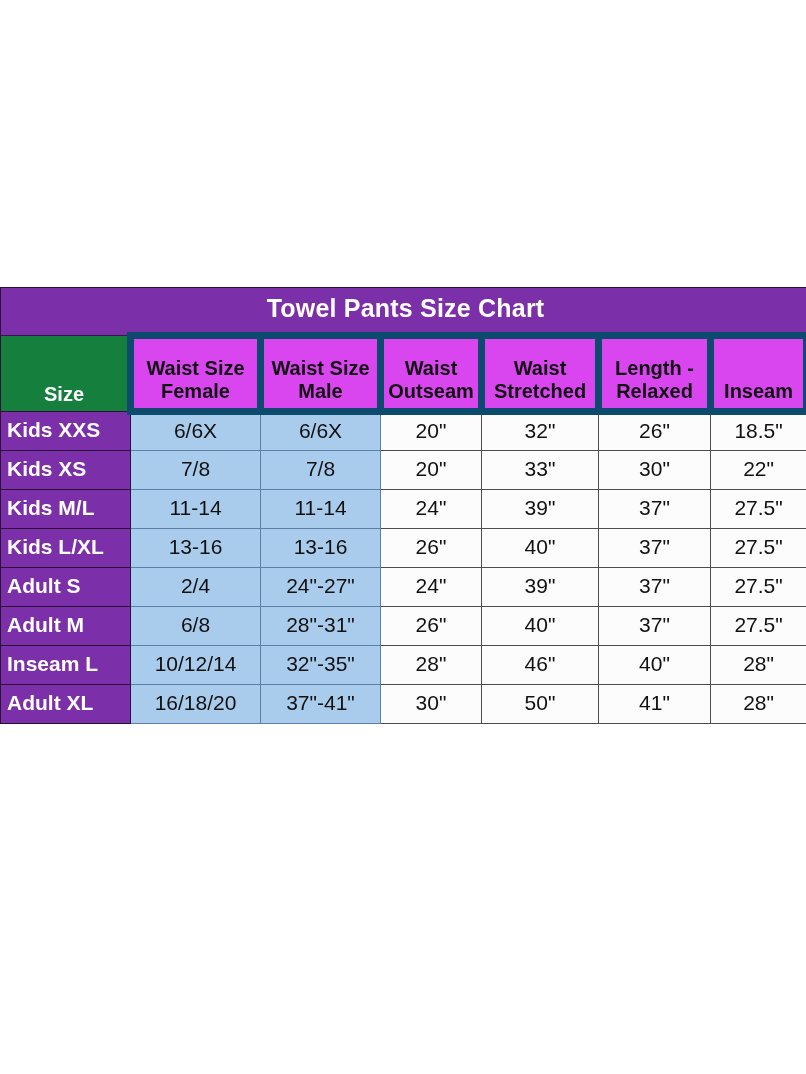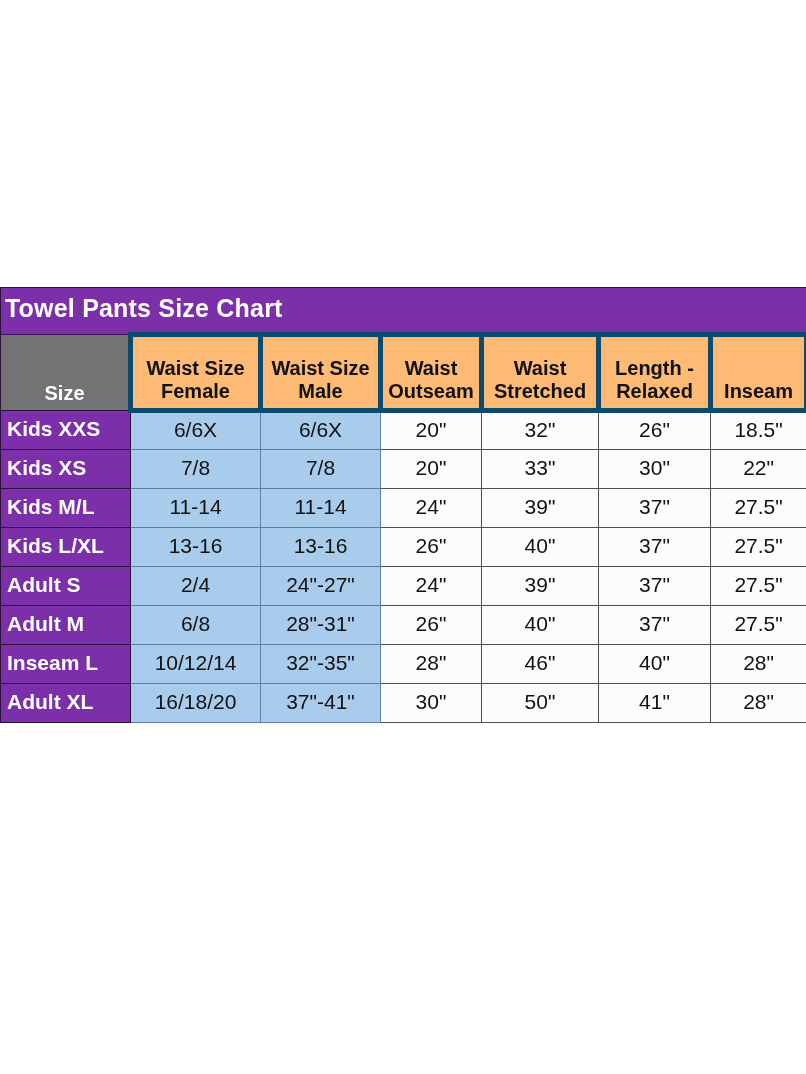--- a/index.html
+++ b/index.html
@@ -40,7 +40,7 @@
   tr.title-row td {
     background: #7B2FA8;
     color: #ffffff;
-    text-align: left;
+    text-align: center;
     font-size: 25px;
     font-weight: bold;
     letter-spacing: 0.2px;

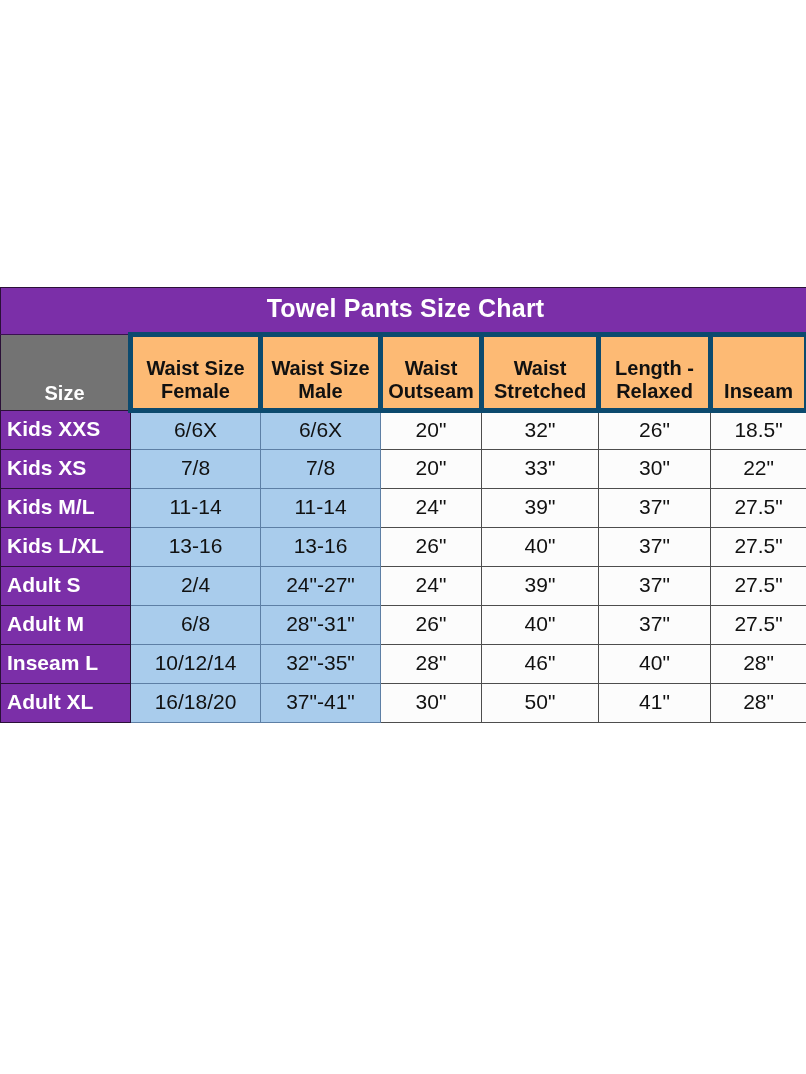--- a/index.html
+++ b/index.html
@@ -67,9 +67,9 @@
     border: 1px solid #2b1038;
   }
   tr.head-row th.hd-blue {
-    background: #fdba74;
+    background: #d946ef;
     color: #111111;
-    border: 5px solid #0c4a6e;
+    border: 7px solid #0c4a6e;
   }
 
   

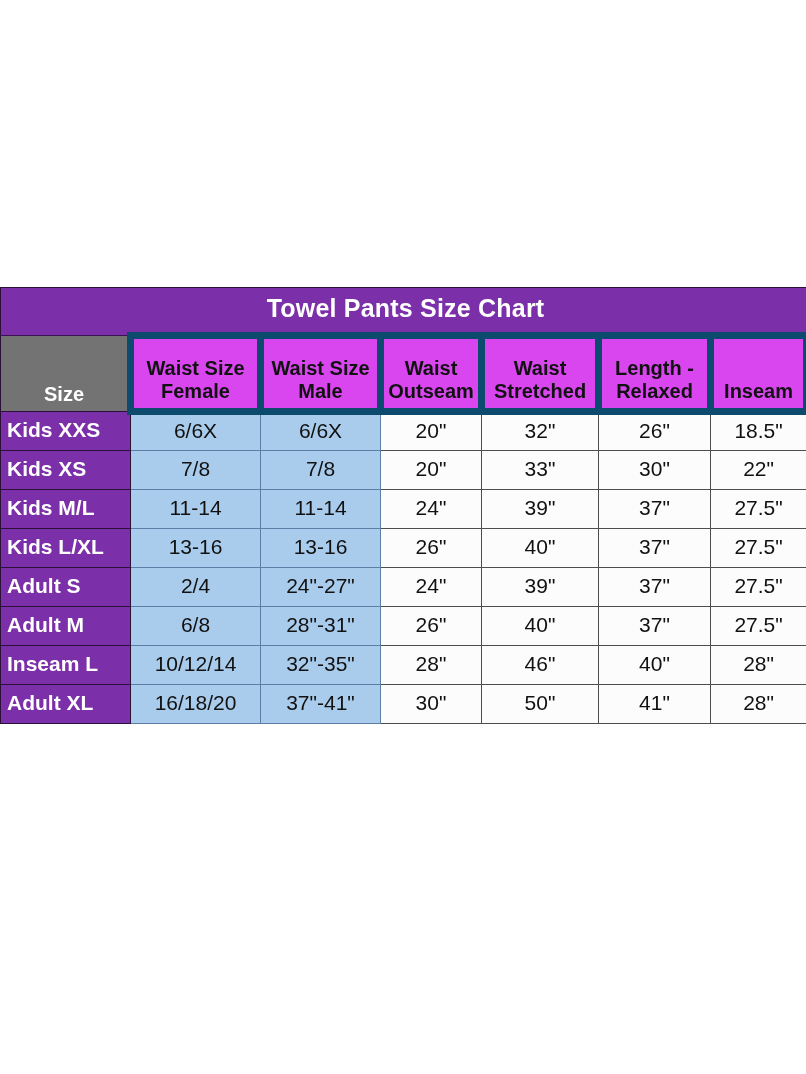--- a/index.html
+++ b/index.html
@@ -62,7 +62,7 @@
     box-sizing: border-box;
   }
   tr.head-row th.hd-size {
-    background: #737373;
+    background: #15803d;
     color: #ffffff;
     border: 1px solid #2b1038;
   }

